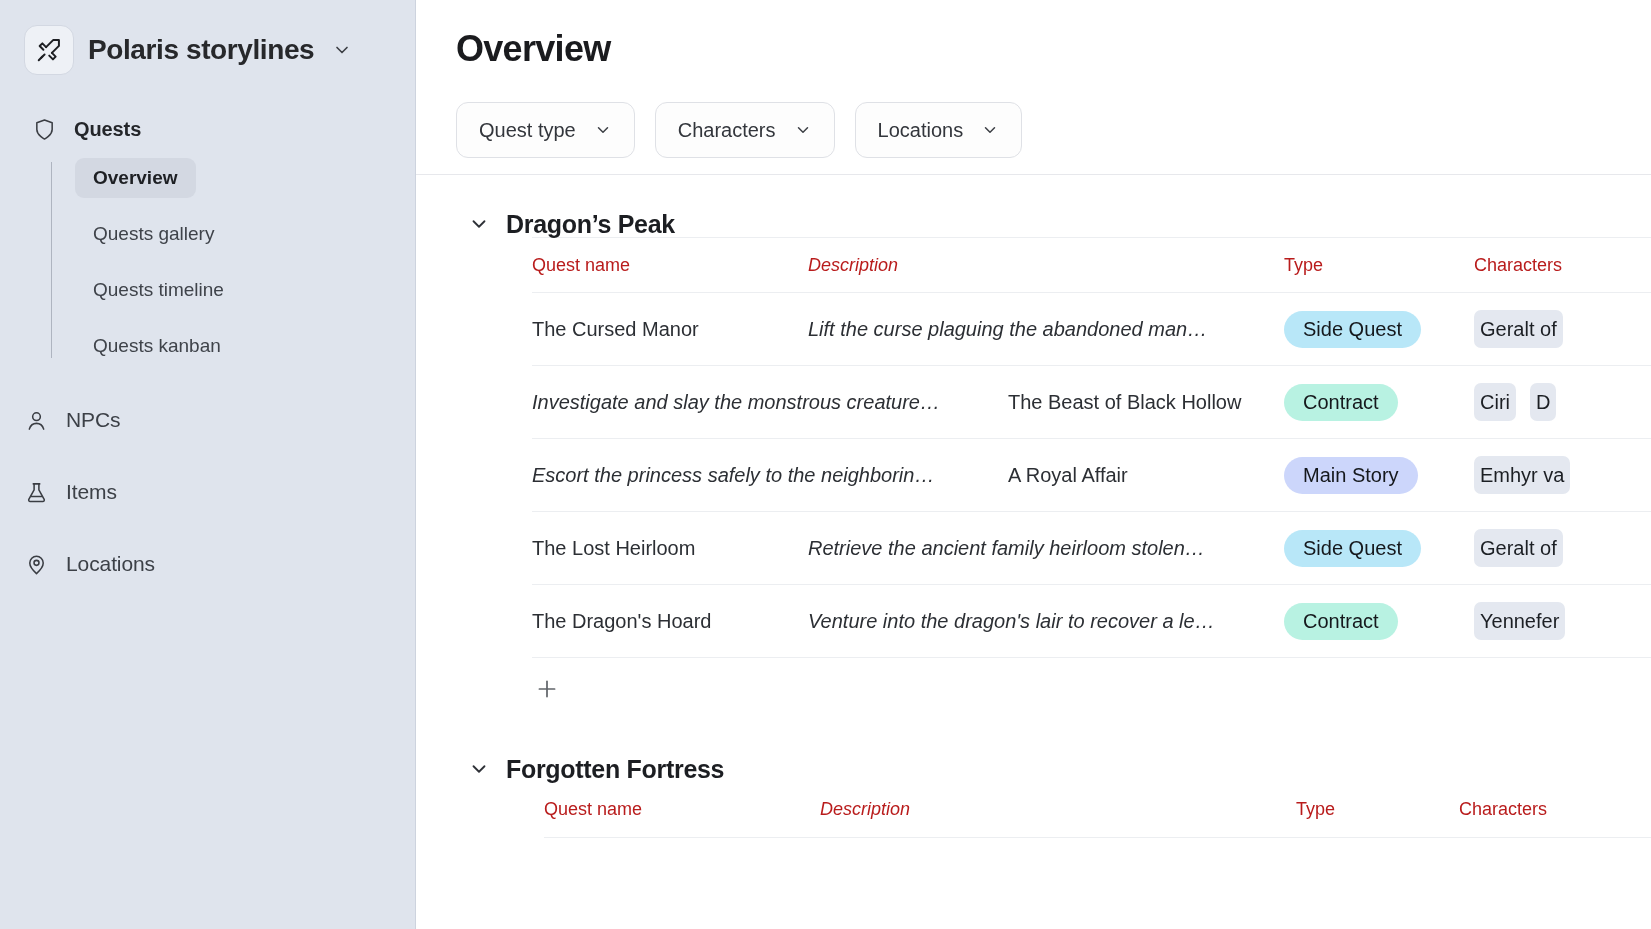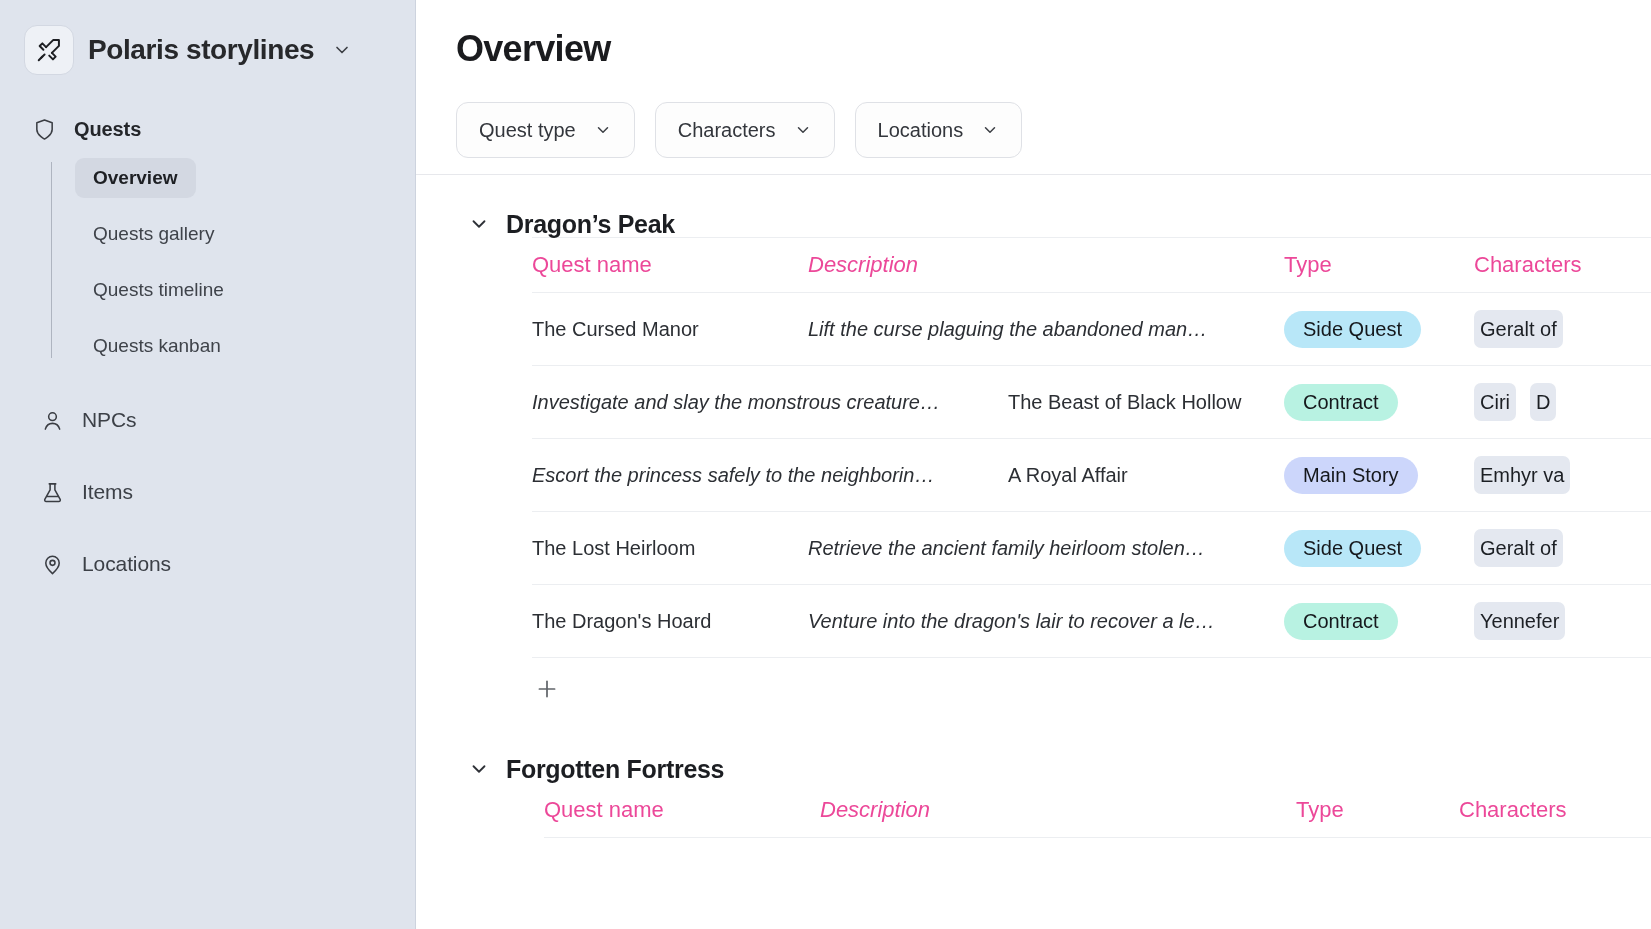--- a/index.html
+++ b/index.html
@@ -106,7 +106,7 @@
     white-space:nowrap;
   }
   .trow.header { height:56px; border-top:1px solid #eceef1; }
-  .trow.header .c { color:#ec4899; font-size:22px; }
+  .trow.header .c { color:#b91c1c; font-size:18px; }
   .c { flex:0 0 auto; overflow:hidden; }
   .c-name  { width:276px; font-size:20px; color:#2c2f34; }
   .c-desc  { width:476px; font-size:20px; color:#2c2f34;

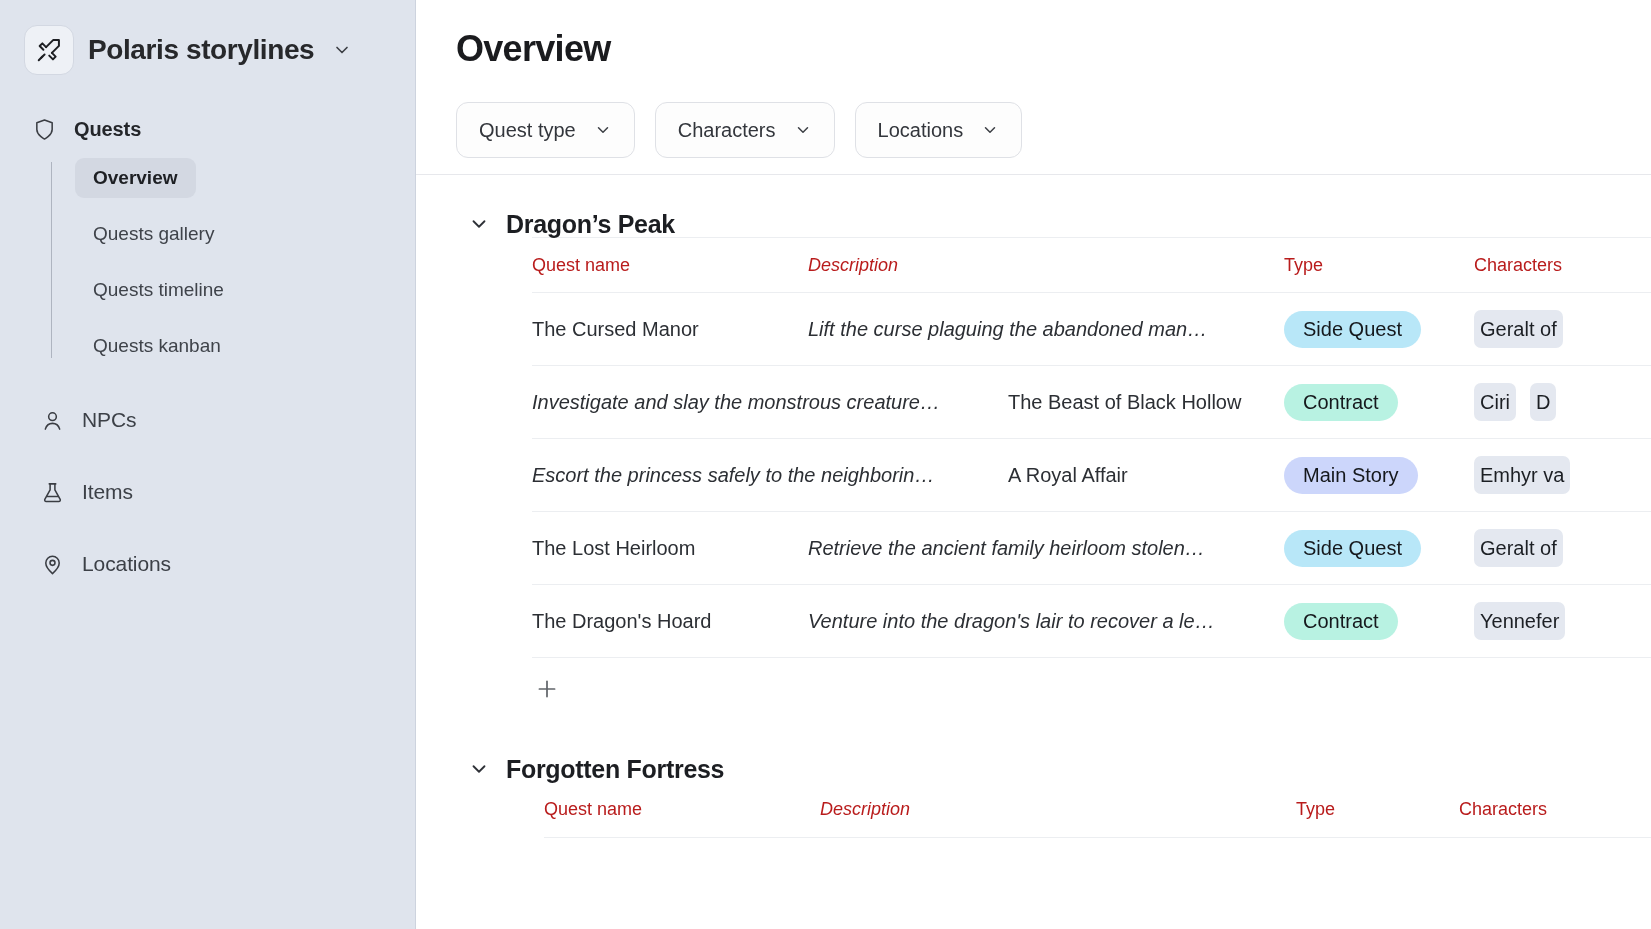--- a/index.html
+++ b/index.html
@@ -64,7 +64,7 @@
 
   .nav-item {
     display:flex; align-items:center; gap:18px;
-    padding:0 40px; height:48px; margin:16px 0;text-align:right;
+    padding:0 24px; height:48px; margin:16px 0;text-align:right;
   }
   .nav-item-label { font-size:21px; color:#3c4047; letter-spacing:-0.1px; }
 

